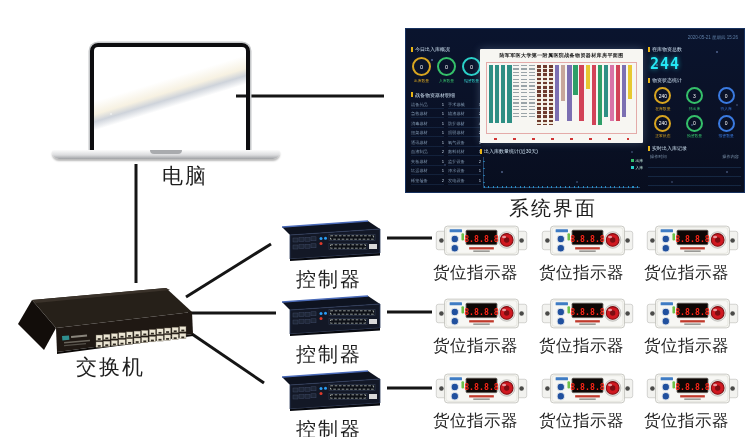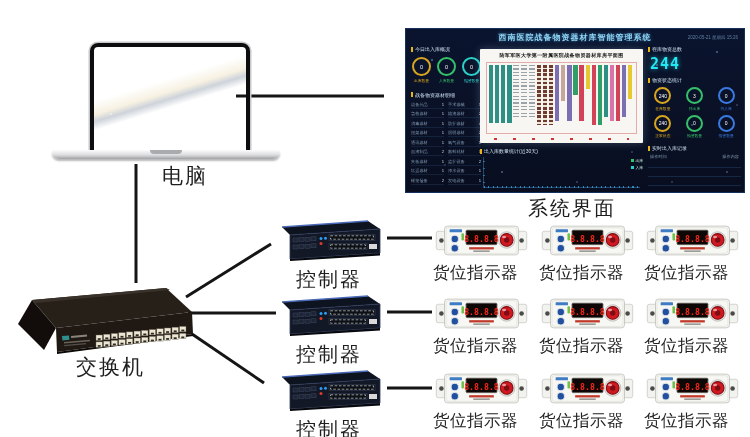--- a/index.html
+++ b/index.html
@@ -306,7 +306,6 @@
 
 <div class="abs dash">
   <div class="dash-stars"></div>
-  <div class="dash-title">西南医院战备物资器材库智能管理系统</div>
   <div class="dash-dt">2020-05-21 星期四 15:26</div>
 
   <div class="dpanel p-left">

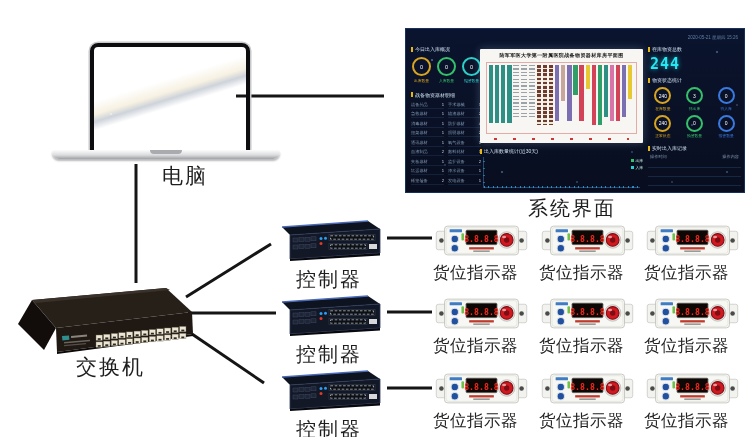--- a/index.html
+++ b/index.html
@@ -504,6 +504,6 @@
     <div class="rt-row"></div>
   </div>
 </div>
-<div class="lbl lbl-md" style="left:528px;top:195px;">系统界面</div>
+<div class="lbl lbl-md" style="left:509px;top:195px;">系统界面</div>
 
 </body></html>

